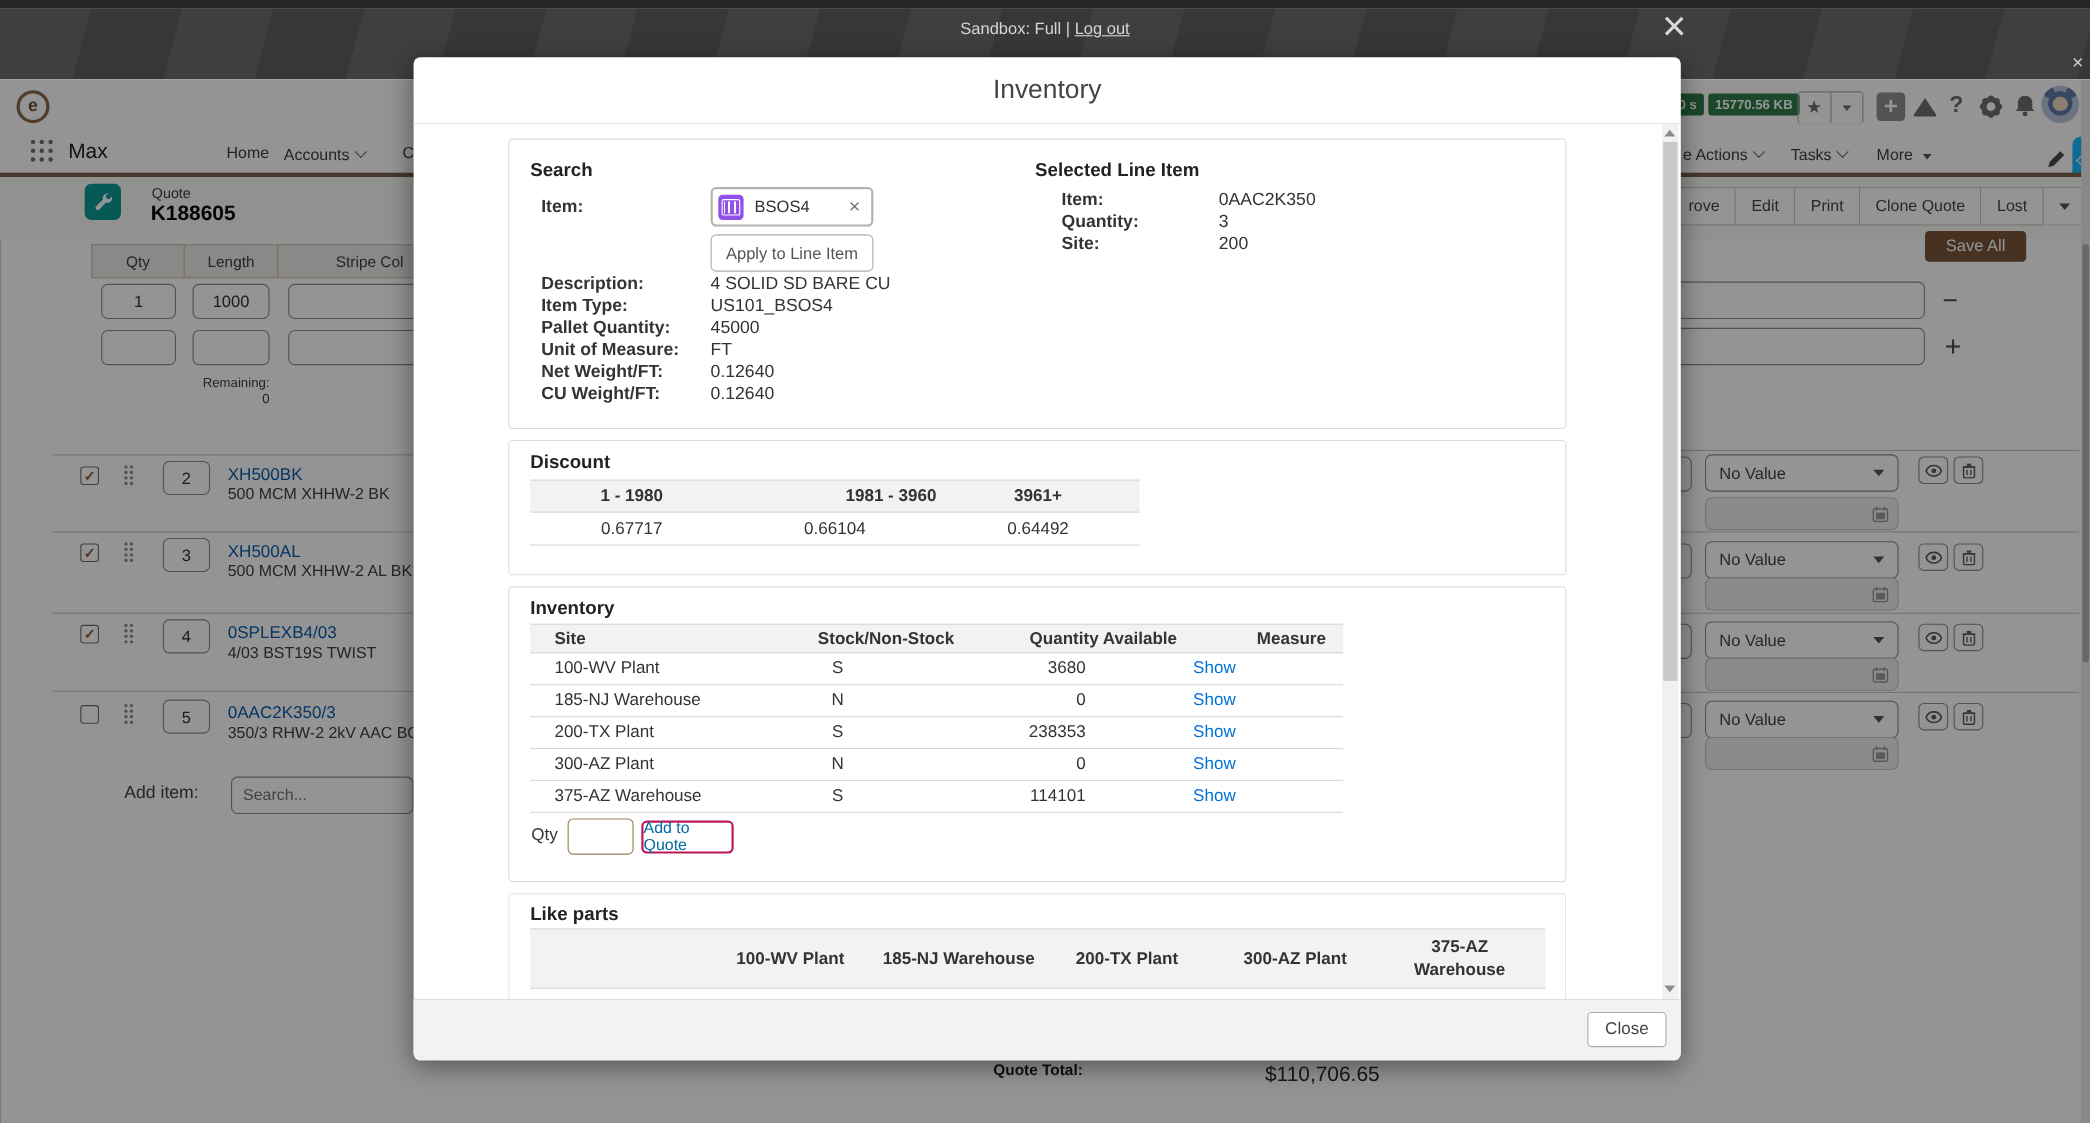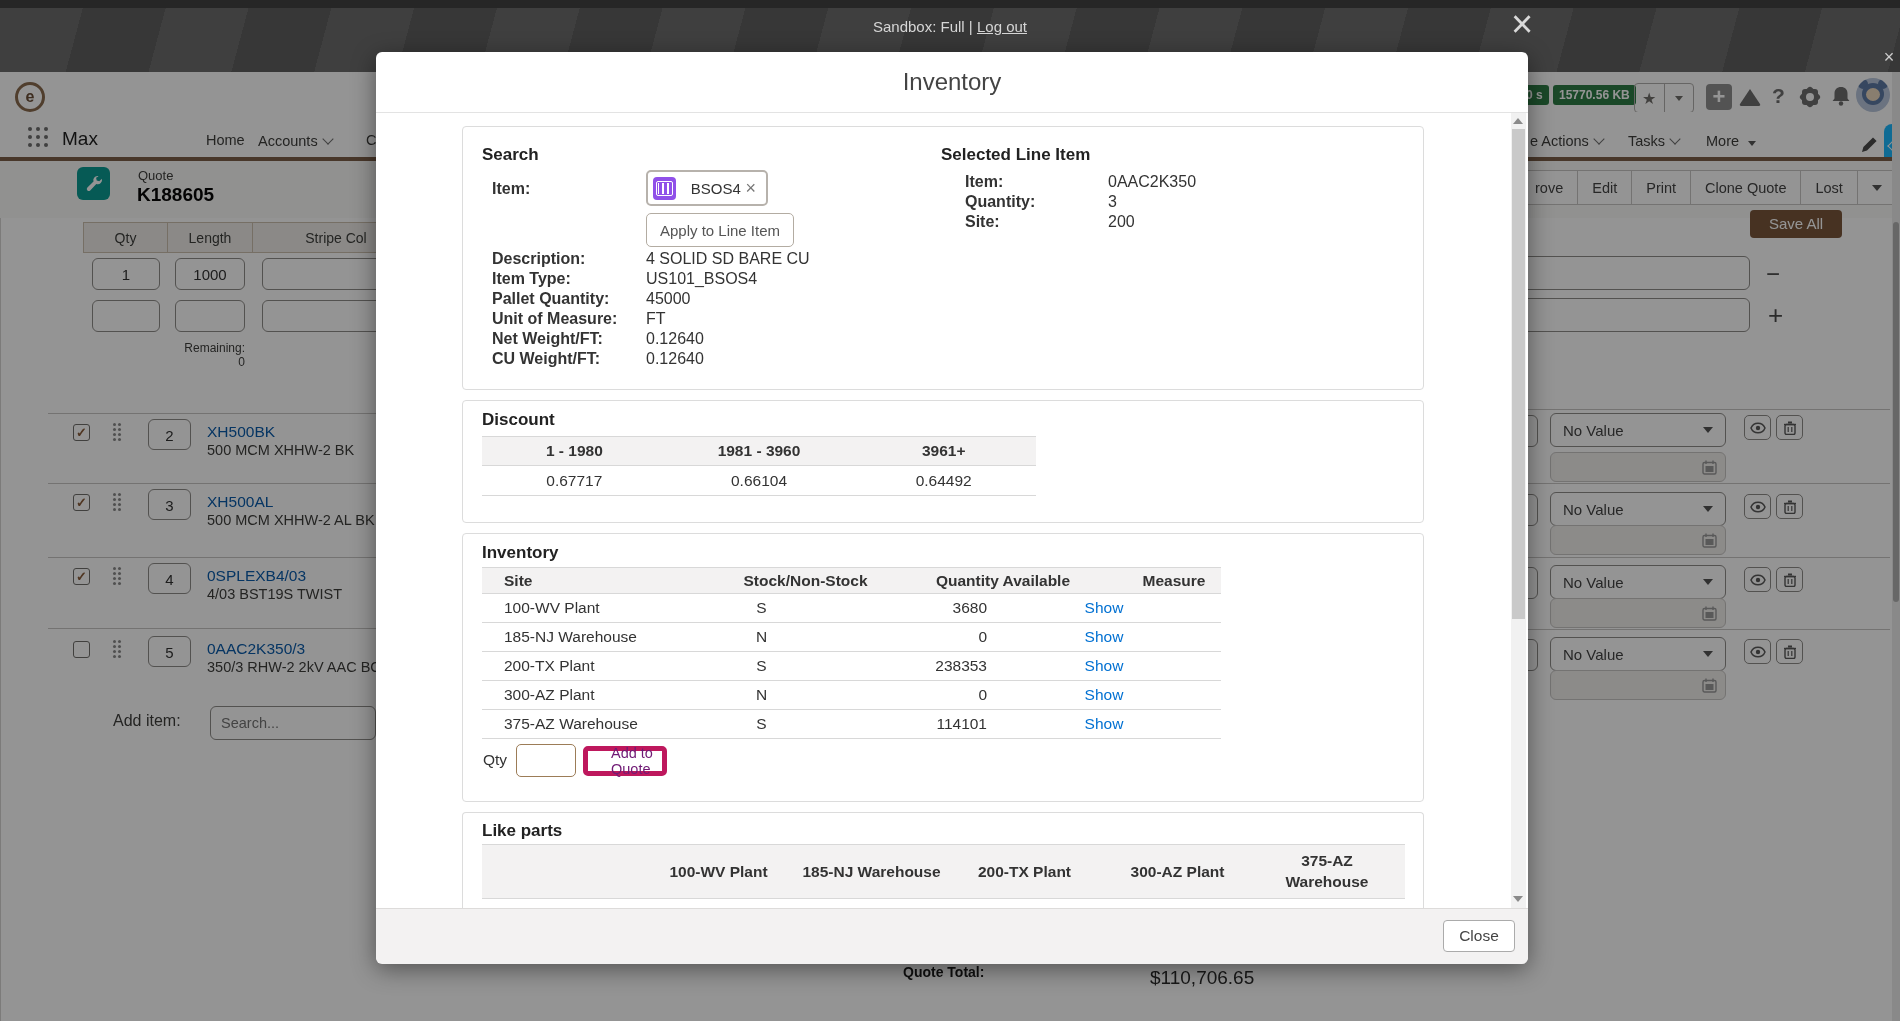--- a/index.html
+++ b/index.html
@@ -364,7 +364,7 @@
     <div class="abs sect" style="left:86px;top:74px;width:962px;height:264px;"></div>
     <div class="abs sect-h" style="left:106px;top:93px;">Search</div>
     <div class="abs lbl" style="left:116px;top:128px;">Item:</div>
-    <div class="abs lookup" style="left:270px;top:118px;width:122px;height:36px;text-align:center;">
+    <div class="abs lookup" style="left:270px;top:118px;width:148px;height:36px;">
       <span class="prod-icon">
           <span class="prod-glyph"></span>
         </span>

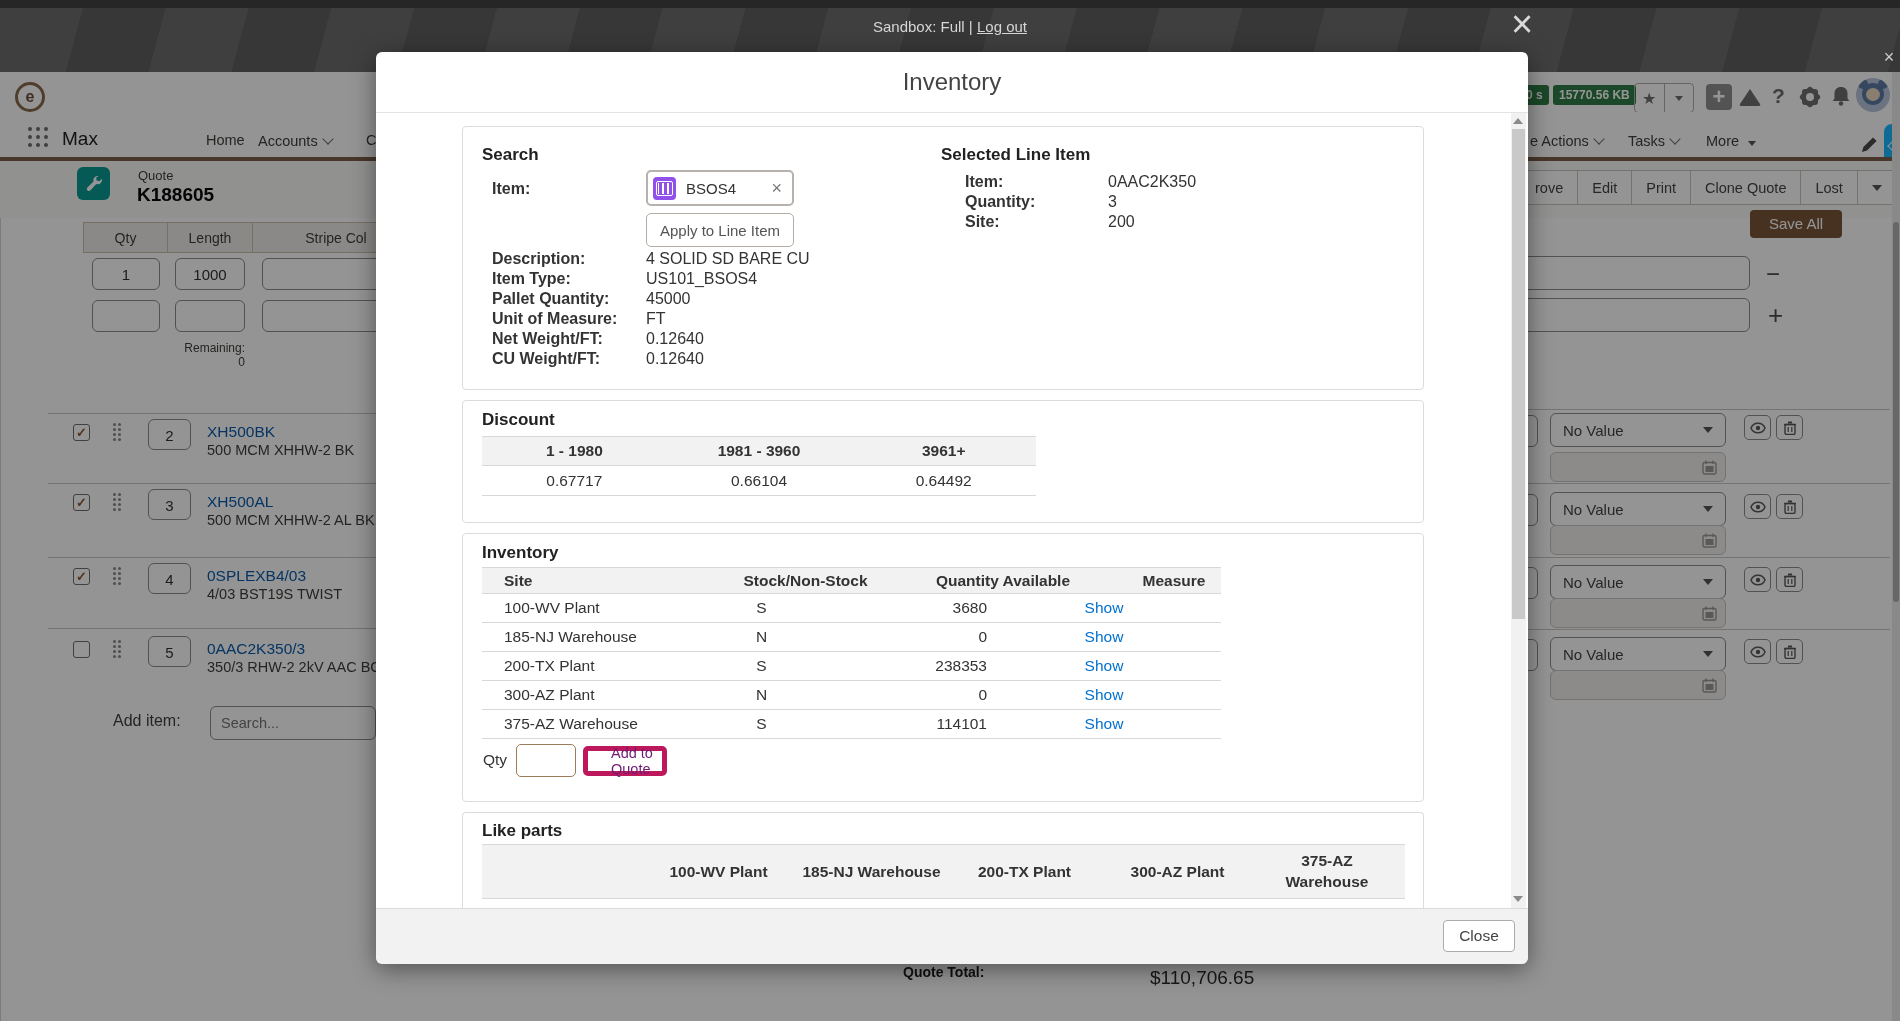--- a/index.html
+++ b/index.html
@@ -398,7 +398,7 @@
     <div class="abs sect-h" style="left:106px;top:358px;">Discount</div>
     <div class="abs thead" style="left:106px;top:384px;width:554px;height:30px;">
       <span style="flex:1;text-align:center;">1 - 1980</span>
-      <span style="flex:1;text-align:center;">1981 - 3960</span>
+      <span style="flex:1;text-align:right;">1981 - 3960</span>
       <span style="flex:1;text-align:center;">3961+</span>
     </div>
     <div class="abs trow" style="left:106px;top:414px;width:554px;height:30px;">

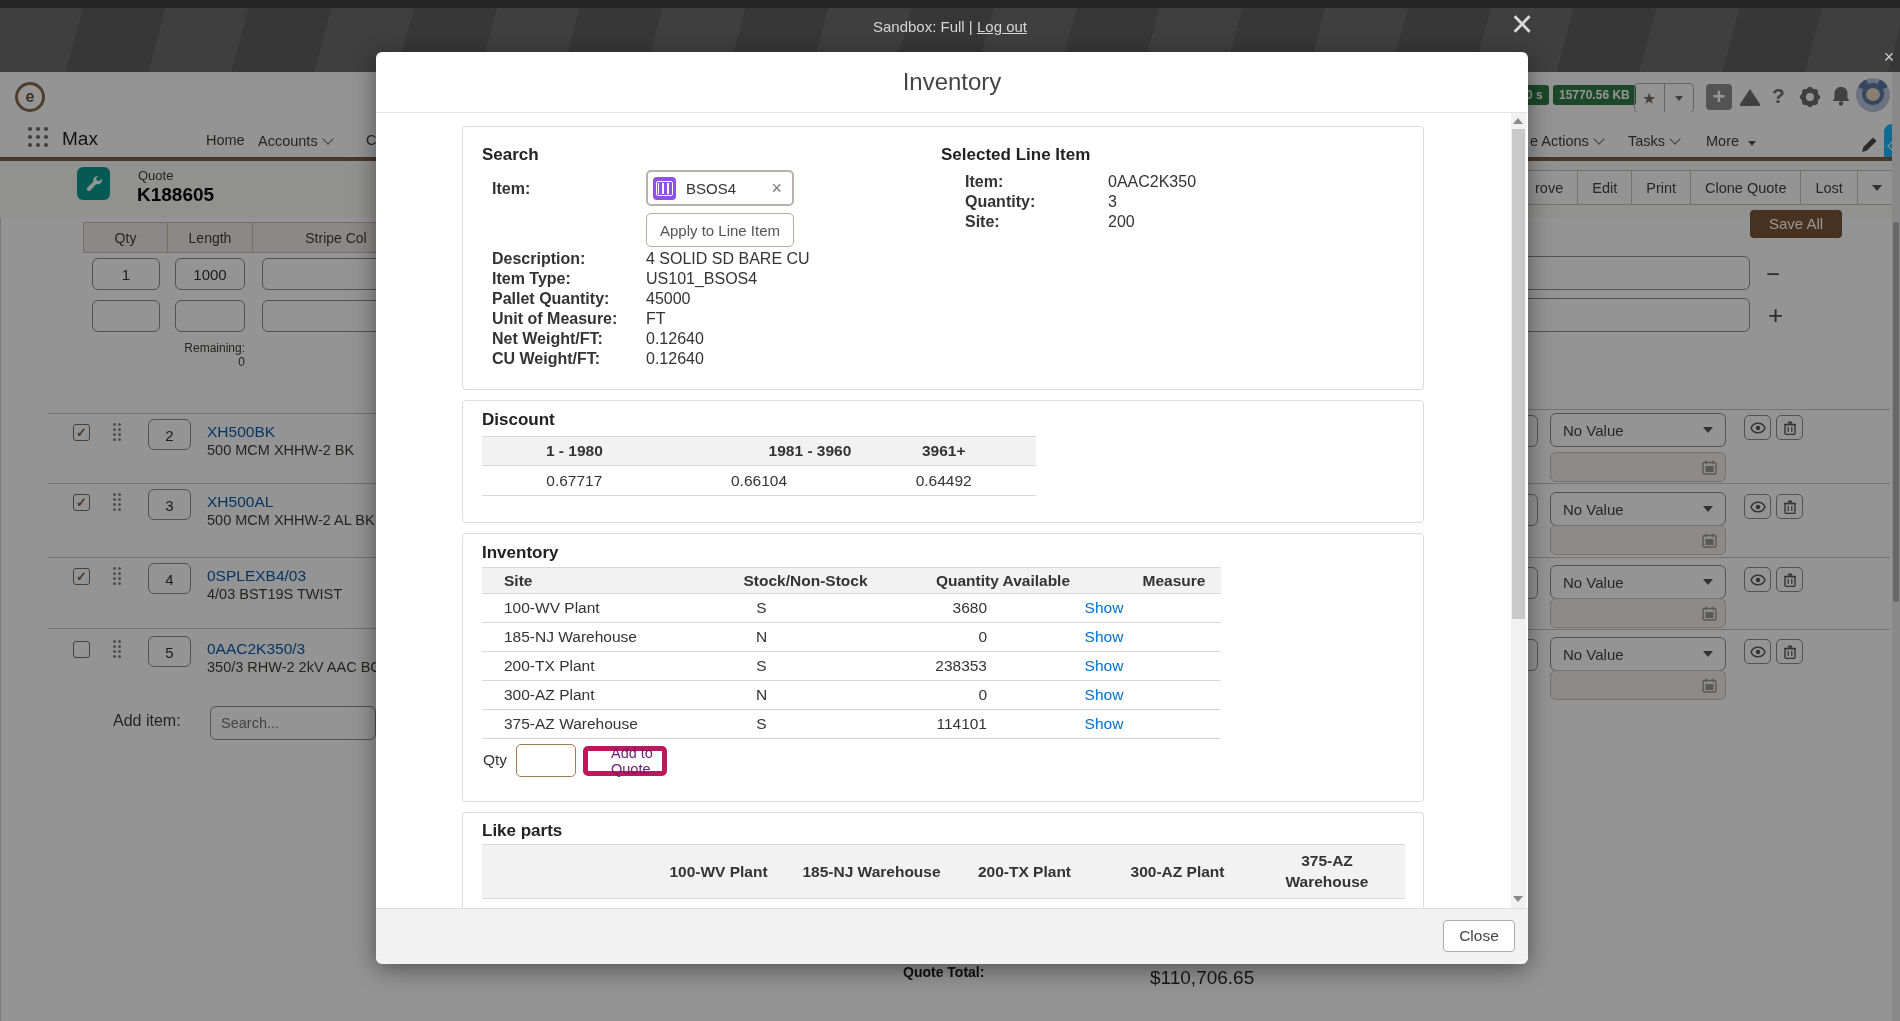--- a/index.html
+++ b/index.html
@@ -77,8 +77,8 @@
     display:flex;align-items:center;font-size:15.5px;font-weight:bold;color:#333;}
   .trow{border-bottom:1px solid #d8d8d8;box-sizing:border-box;display:flex;align-items:center;font-size:15.5px;color:#333;}
   .show-link{color:#0070d2;cursor:pointer;}
-  .tanbtn{border:5px solid #be185d;border-radius:5px;background:#fff;color:#701a75;font-size:14.5px;
-    display:flex;align-items:center;justify-content:center;box-sizing:border-box;padding-left:23px;}
+  .tanbtn{border:2px solid #be185d;border-radius:5px;background:#fff;color:#0369a1;font-size:14.5px;
+    display:flex;align-items:center;justify-content:center;box-sizing:border-box;}
   .graybtn{border:1px solid #b3aca2;border-radius:5px;background:#fff;color:#555;font-size:15px;
     display:flex;align-items:center;justify-content:center;box-sizing:border-box;}
   .lookup{border:2px solid #b7b2ac;border-radius:5px;background:#fff;display:flex;align-items:center;box-sizing:border-box;}

